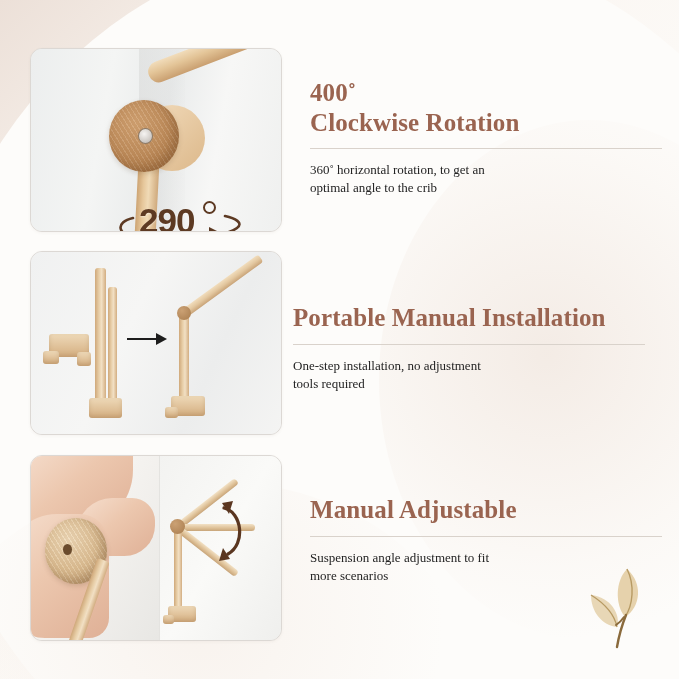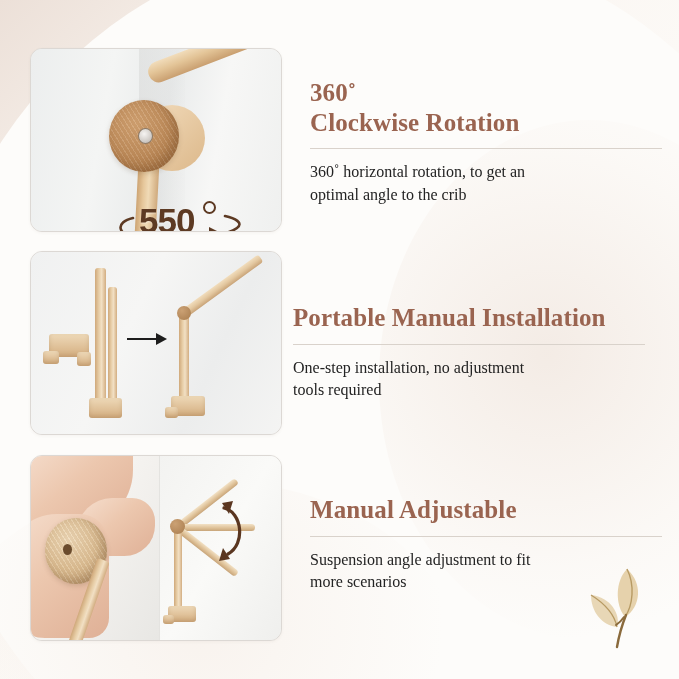--- a/index.html
+++ b/index.html
@@ -261,7 +261,7 @@
     </div>
 
     <div class="text-col">
-      <h2 class="heading">360˚
+      <h2 class="heading">400˚
 Clockwise Rotation</h2>
       <div class="rule"></div>
       <p class="body-text">360˚ horizontal rotation, to get an

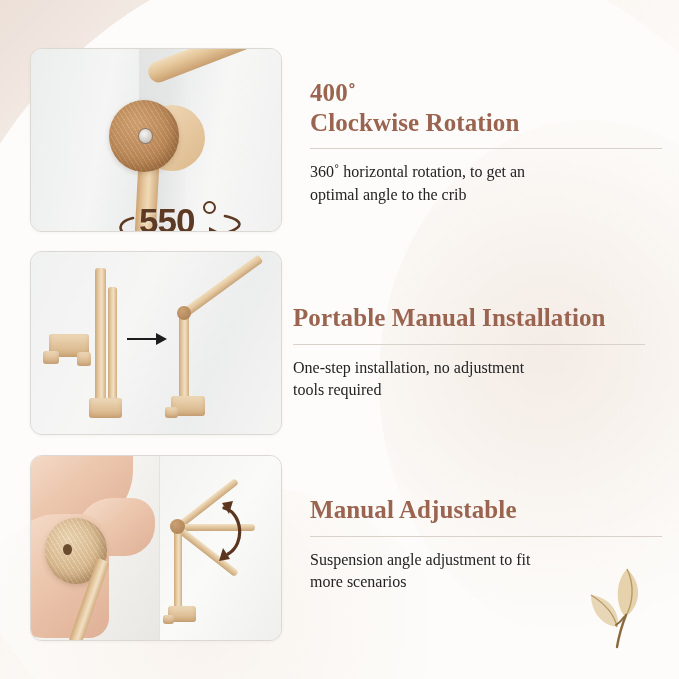--- a/index.html
+++ b/index.html
@@ -102,7 +102,7 @@
   .body-text {
     color: #232323;
     font-family: "Liberation Serif", serif;
-    font-size: 16px;
+    font-size: 13px;
     line-height: 1.42;
     margin: 0;
     white-space: pre-line;

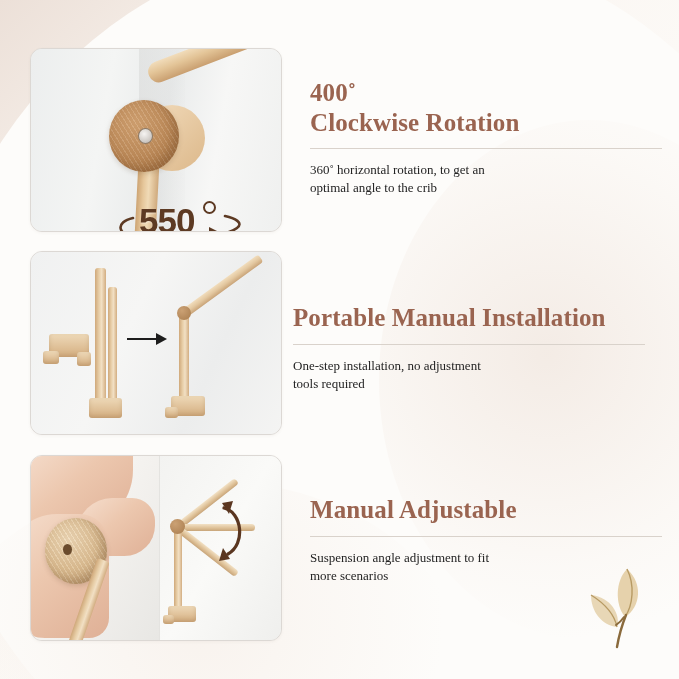--- a/index.html
+++ b/index.html
@@ -250,7 +250,7 @@
       <div class="p1-hub"></div>
       <div class="p1-screw"></div>
 
-      <div class="p1-360">550</div>
+      <div class="p1-360">290</div>
       <div class="p1-deg-sup"></div>
 
       <svg class="p1-ellipse" width="135" height="32" viewBox="0 0 135 32">

